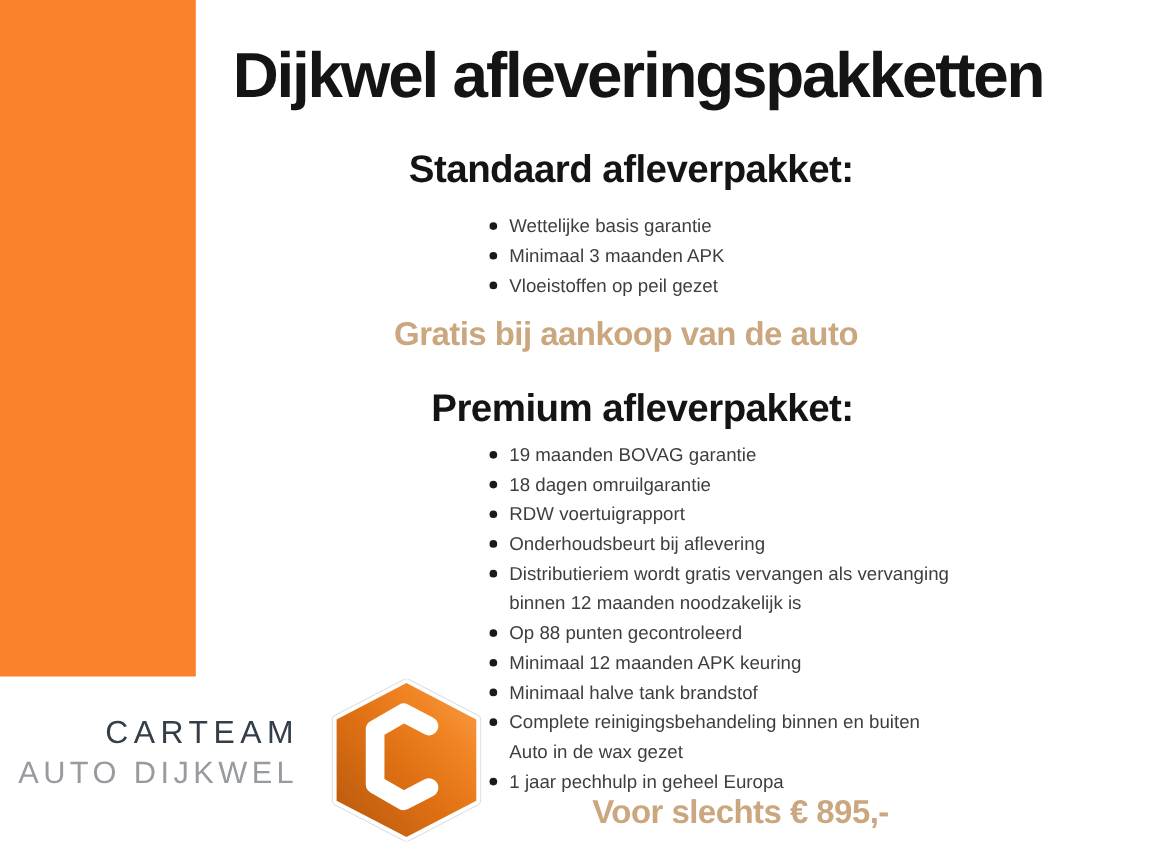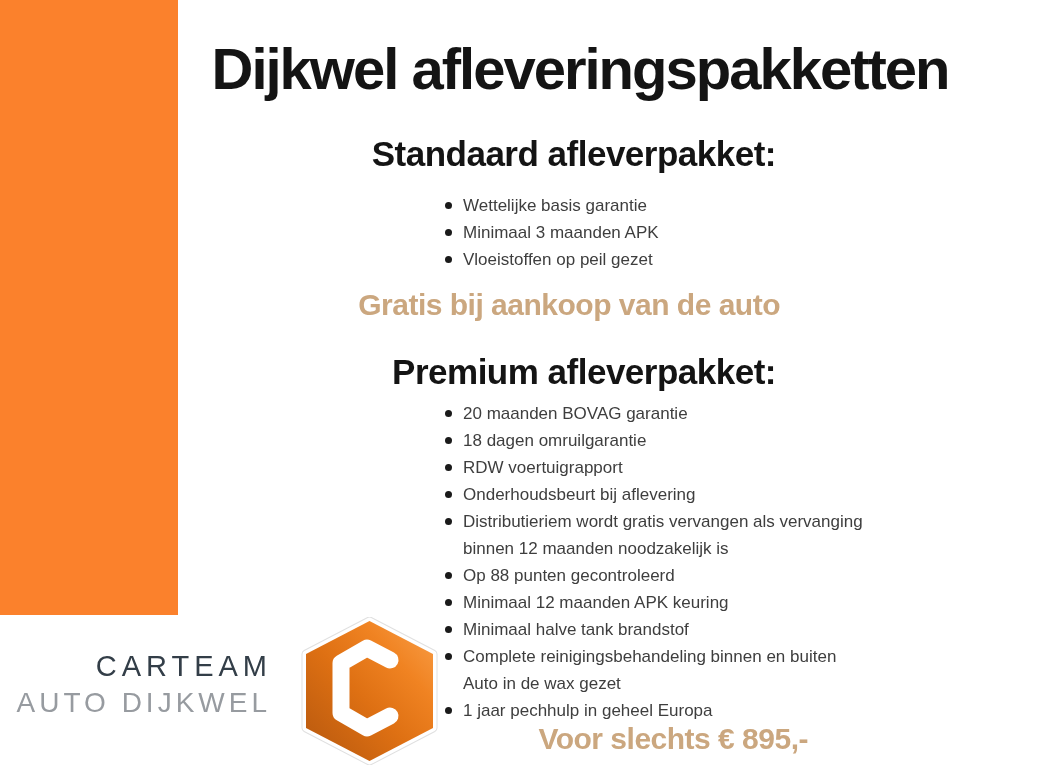--- a/index.html
+++ b/index.html
@@ -99,7 +99,7 @@
   <div class="section-heading" id="prem-heading">Premium afleverpakket:</div>
 
   <ul class="bullets" id="prem-list">
-    <li>20 maanden BOVAG garantie</li>
+    <li>19 maanden BOVAG garantie</li>
     <li>18 dagen omruilgarantie</li>
     <li>RDW voertuigrapport</li>
     <li>Onderhoudsbeurt bij aflevering</li>

